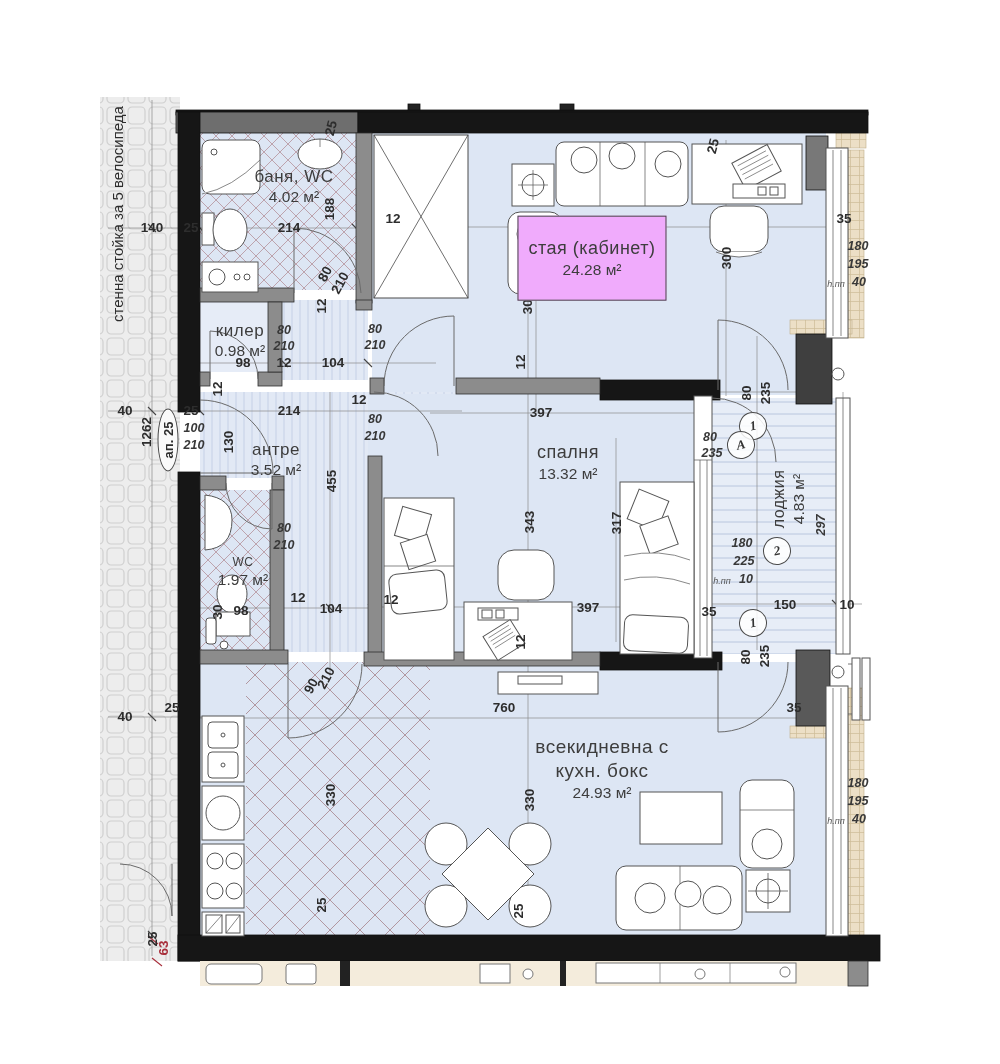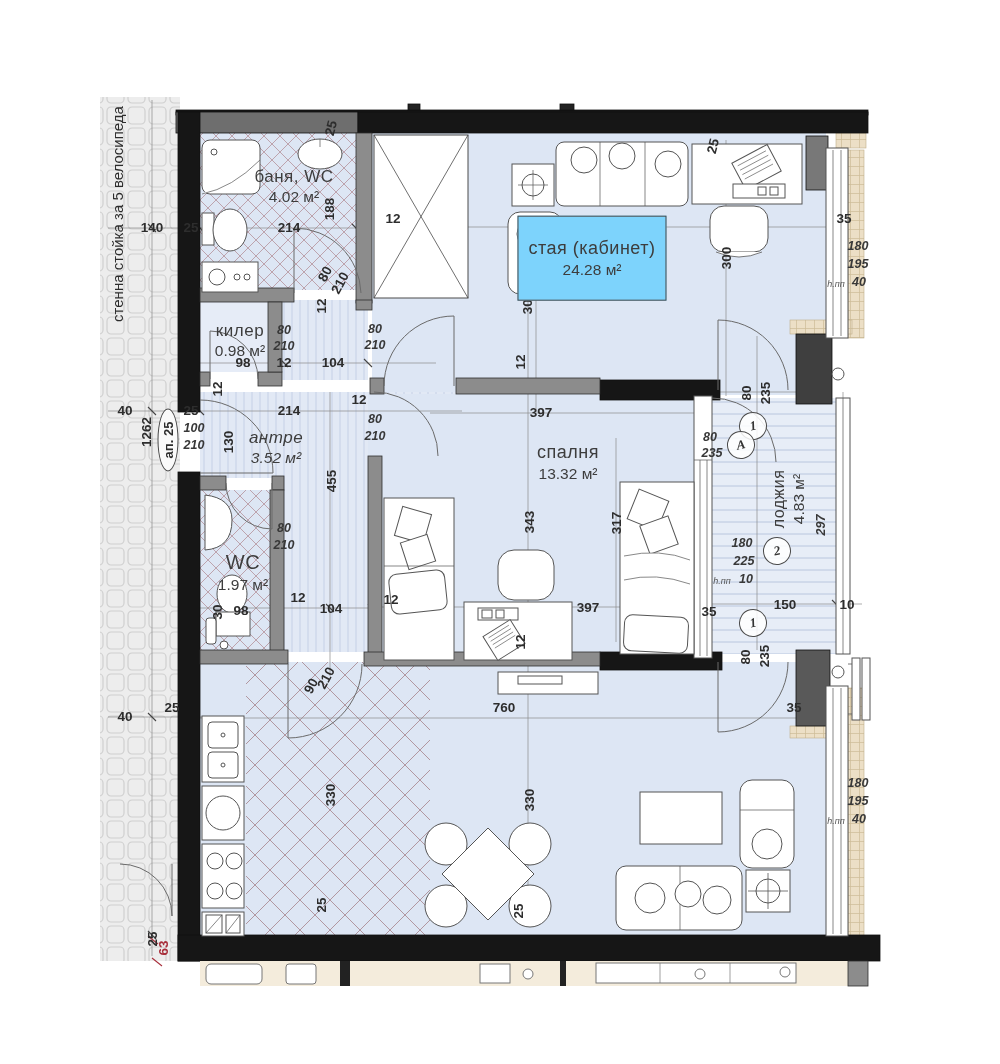--- a/index.html
+++ b/index.html
@@ -14,7 +14,7 @@
   .room-label{position:absolute;text-align:center;color:#3d3d3d;z-index:6;white-space:nowrap;}
   .room-label .rn{display:block;line-height:1.25;letter-spacing:0.5px;}
   .room-label .ra{display:block;font-size:15.5px;line-height:1.3;}
-  .room-label.boxed{background:#7dd3fc;border:1.2px solid #4a4a4a;padding:20px 10px;}
+  .room-label.boxed{background:#f0abfc;border:1.2px solid #4a4a4a;padding:20px 10px;}
   .marker{position:absolute;width:26px;height:26px;border:1.3px solid #4a4a4a;border-radius:50%;
           background:rgba(255,255,255,.85);z-index:6;display:flex;align-items:center;justify-content:center;
           font:italic 700 13px "Liberation Serif",serif;color:#333;transform:translate(-50%,-50%) rotate(-12deg);}

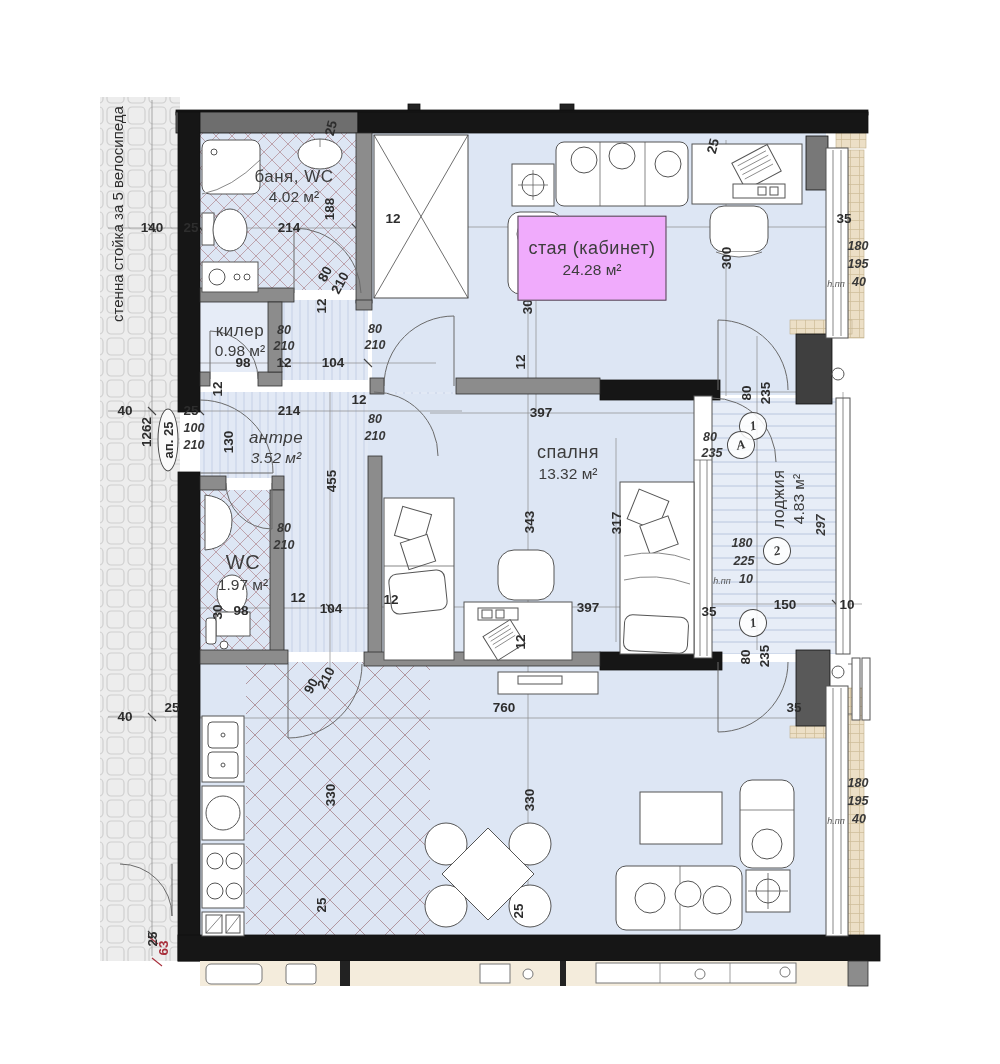--- a/index.html
+++ b/index.html
@@ -400,7 +400,7 @@
       <span class="rn" style="font-size: 18px;">стая (кабинет)</span>
       <span class="ra">24.28 м²</span>
     </div>
-    <div class="room-label" style="left: 276px; top: 448px; transform: translate(-50%, -50%) rotate(0deg); font-style: italic;">
+    <div class="room-label" style="left: 276px; top: 460px; transform: translate(-50%, -50%) rotate(0deg);">
       <span class="rn" style="font-size: 17px;">антре</span>
       <span class="ra">3.52 м²</span>
     </div>

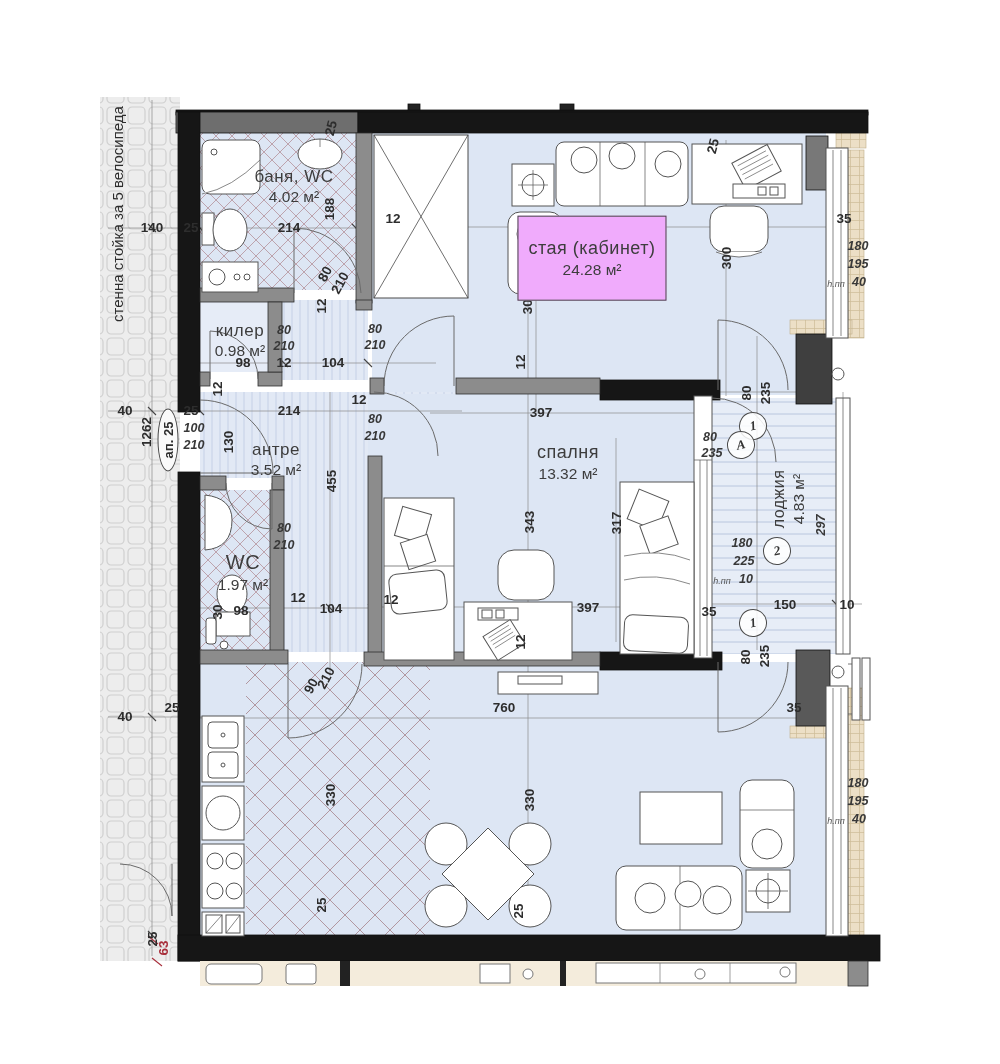--- a/index.html
+++ b/index.html
@@ -409,7 +409,7 @@
       <span class="ra">13.32 м²</span>
     </div>
     <div class="room-label" style="left: 243px; top: 573px; transform: translate(-50%, -50%) rotate(0deg);">
-      <span class="rn" style="font-size: 20px;">WC</span>
+      <span class="rn" style="font-size: 12px;">WC</span>
       <span class="ra">1.97 м²</span>
     </div>
     <div class="room-label" style="left: 789px; top: 499px; transform: translate(-50%, -50%) rotate(-90deg);">

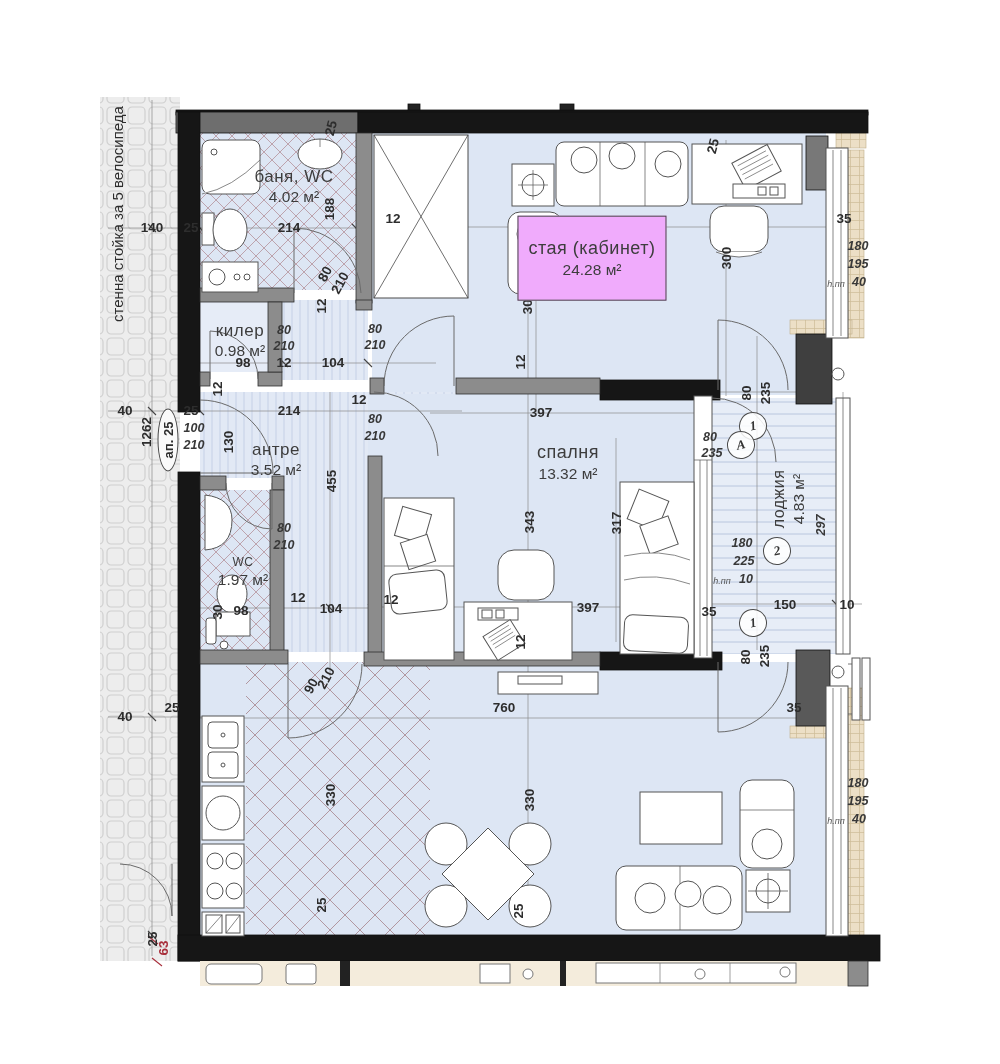--- a/index.html
+++ b/index.html
@@ -416,6 +416,11 @@
       <span class="rn" style="font-size: 16px;">лоджия</span>
       <span class="ra">4.83 м²</span>
     </div>
+    <div class="room-label" style="left: 602px; top: 769px; transform: translate(-50%, -50%) rotate(0deg);">
+      <span class="rn" style="font-size: 19px;">всекидневна с</span>
+      <span class="rn" style="font-size: 19px;">кухн. бокс</span>
+      <span class="ra">24.93 м²</span>
+    </div>
     <div class="marker" style="left: 753px; top: 426px;">1</div>
     <div class="marker" style="left: 741px; top: 445px;">A</div>
     <div class="marker" style="left: 777px; top: 551px;">2</div>

